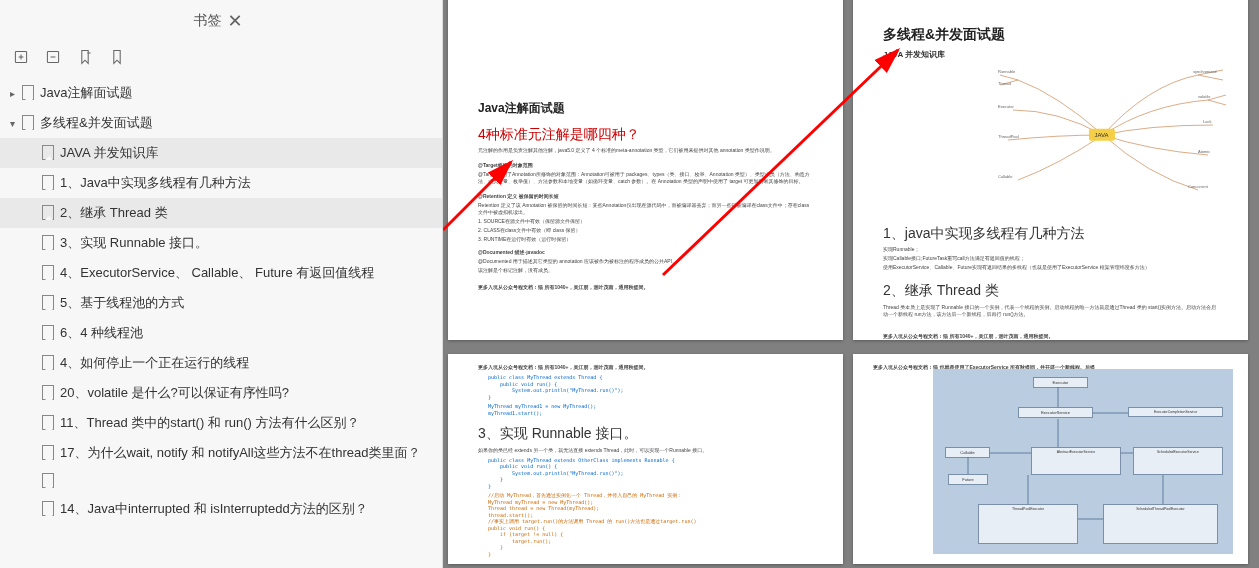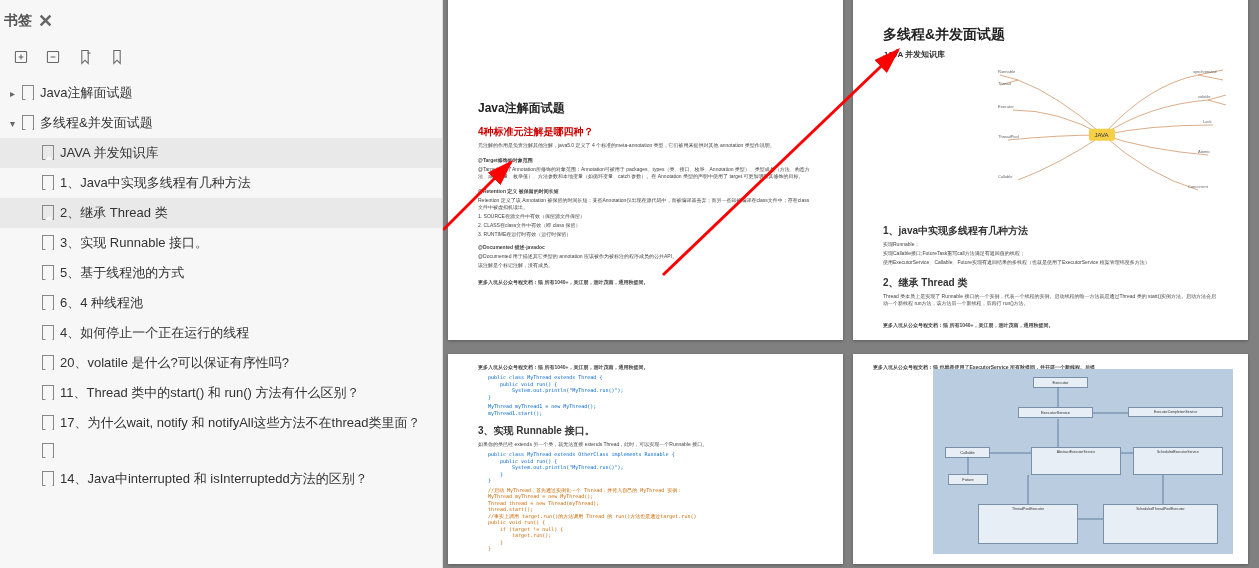--- a/index.html
+++ b/index.html
@@ -5,7 +5,7 @@
     * { margin: 0; padding: 0; box-sizing: border-box; }
     body { font-family: "Microsoft YaHei", Arial, sans-serif; font-size: 13px; color: #333; background: #fafafa; width: 1259px; height: 568px; overflow: hidden; display: flex; }
     .sidebar { width: 443px; height: 100%; background: #f7f7f7; display: flex; flex-direction: column; border-right: 1px solid #ddd; }
-    .sidebar-header { display: flex; align-items: center; padding: 8px 4px; justify-content: flex-start; font-weight: bold; }
+    .sidebar-header { display: flex; align-items: center; padding: 8px 24px; justify-content: center; }
     .sidebar-title { font-size: 14px; color: #555; }
     .close-btn { font-size: 18px; color: #666; cursor: pointer; padding: 2px 6px; }
     .toolbar { display: flex; gap: 14px; padding: 6px 12px 10px; align-items: center; }

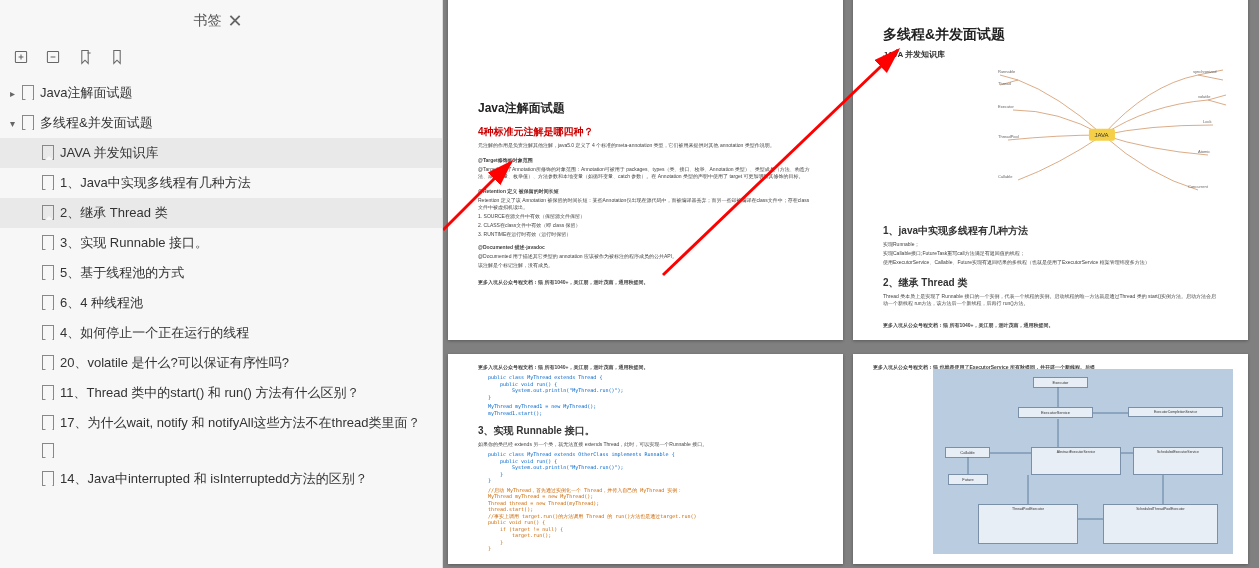--- a/index.html
+++ b/index.html
@@ -33,7 +33,7 @@
     .page-h1 { font-size: 12px; font-weight: bold; margin: 90px 0 4px; color: #222; }
     .page-h1b { font-size: 14px; font-weight: bold; margin: 20px 0 4px; color: #222; }
     .page-sub { font-size: 8px; font-weight: bold; margin-bottom: 6px; }
-    .page-h2 { font-size: 10px; font-weight: bold; margin: 8px 0 3px; }
+    .page-h2 { font-size: 14px; font-weight: normal; margin: 8px 0 3px; }
     .page-text { font-size: 5px; color: #444; margin-bottom: 2px; }
     .mindmap { position: absolute; right: 20px; top: 70px; width: 230px; height: 140px; }
     .mindmap-center { position: absolute; left: 45%; top: 50%; background: #f5d047; padding: 2px 6px; font-size: 6px; border-radius: 2px; transform: translate(-50%,-50%);}

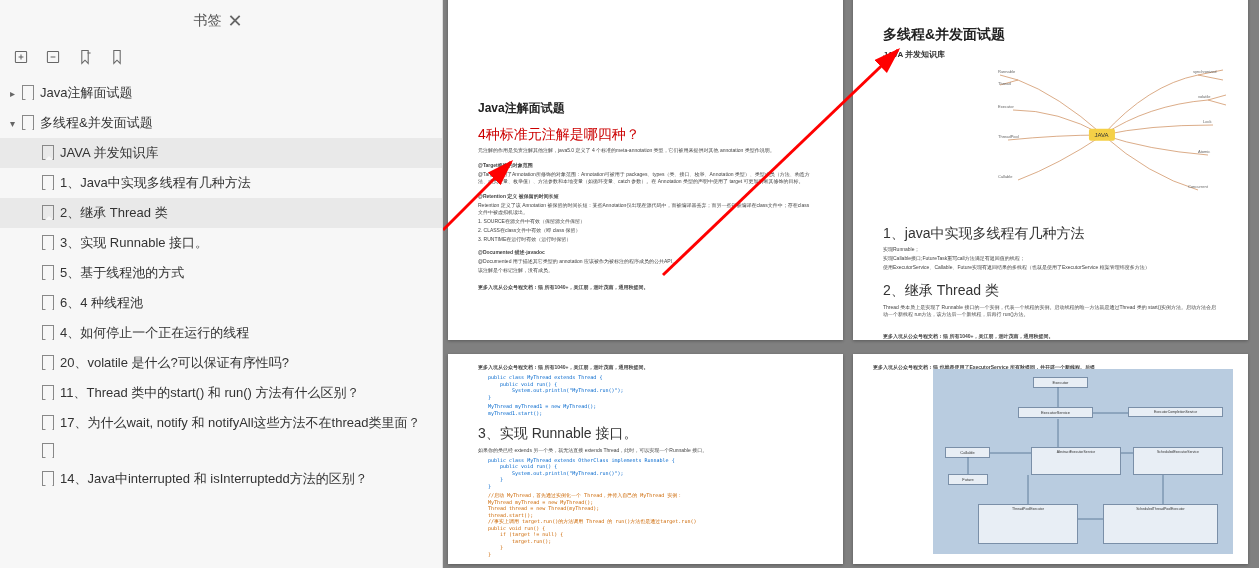--- a/index.html
+++ b/index.html
@@ -114,6 +114,11 @@
       <div class="outline-item level-2">
         <span class="caret"></span>
         <span class="bm-icon"></span>
+        <span class="outline-label">4、ExecutorService、 Callable、 Future 有返回值线程</span>
+      </div>
+      <div class="outline-item level-2">
+        <span class="caret"></span>
+        <span class="bm-icon"></span>
         <span class="outline-label">5、基于线程池的方式</span>
       </div>
       <div class="outline-item level-2">

